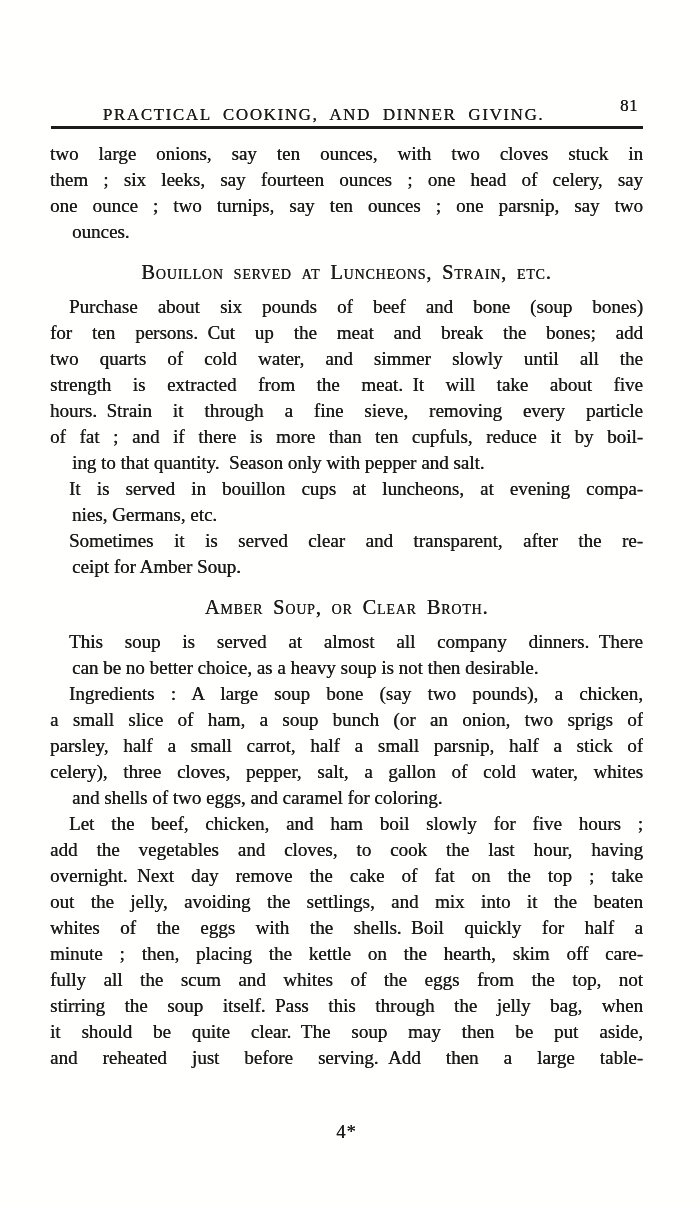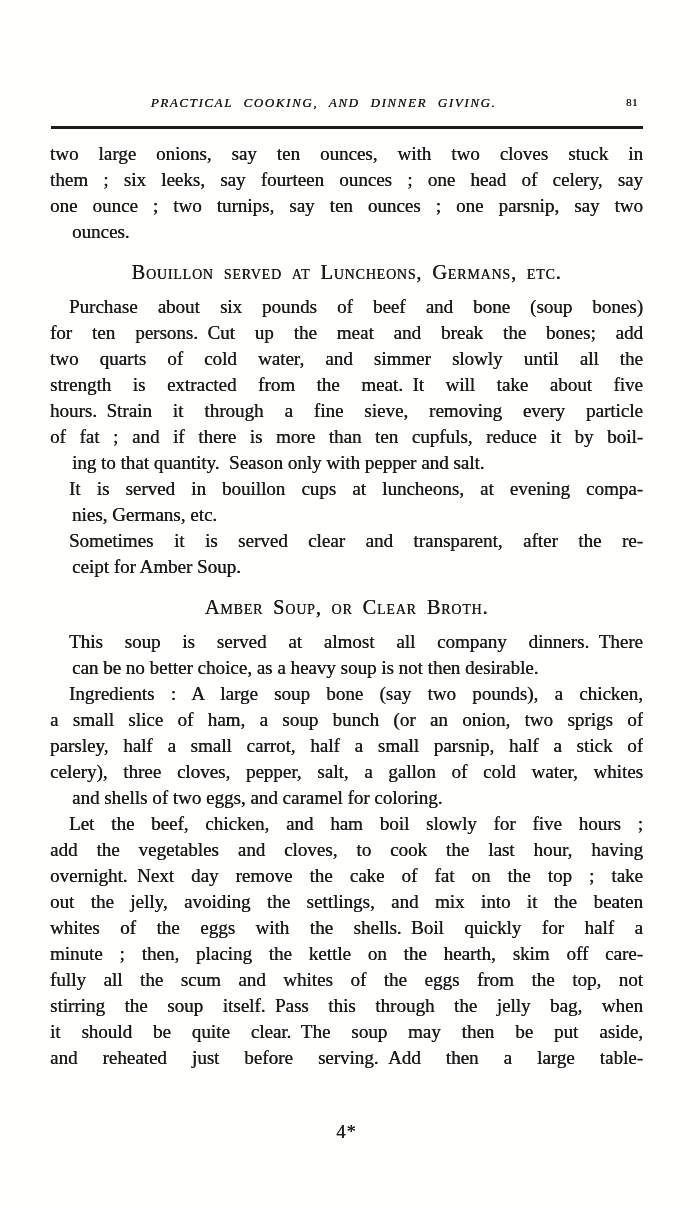--- a/index.html
+++ b/index.html
@@ -27,12 +27,12 @@
   .running-title {
     text-align: center;
     padding-right: 46px; 
-    font-style: italic;
-    font-size: 13px;
+    font-size: 17px;
     letter-spacing: 1.6px;
     word-spacing: 6px;
     white-space: nowrap;
     text-shadow: 0.25px 0 0 #1b1b1b;
+    margin-top: 10px;
   }
   .page-number {
     position: absolute;

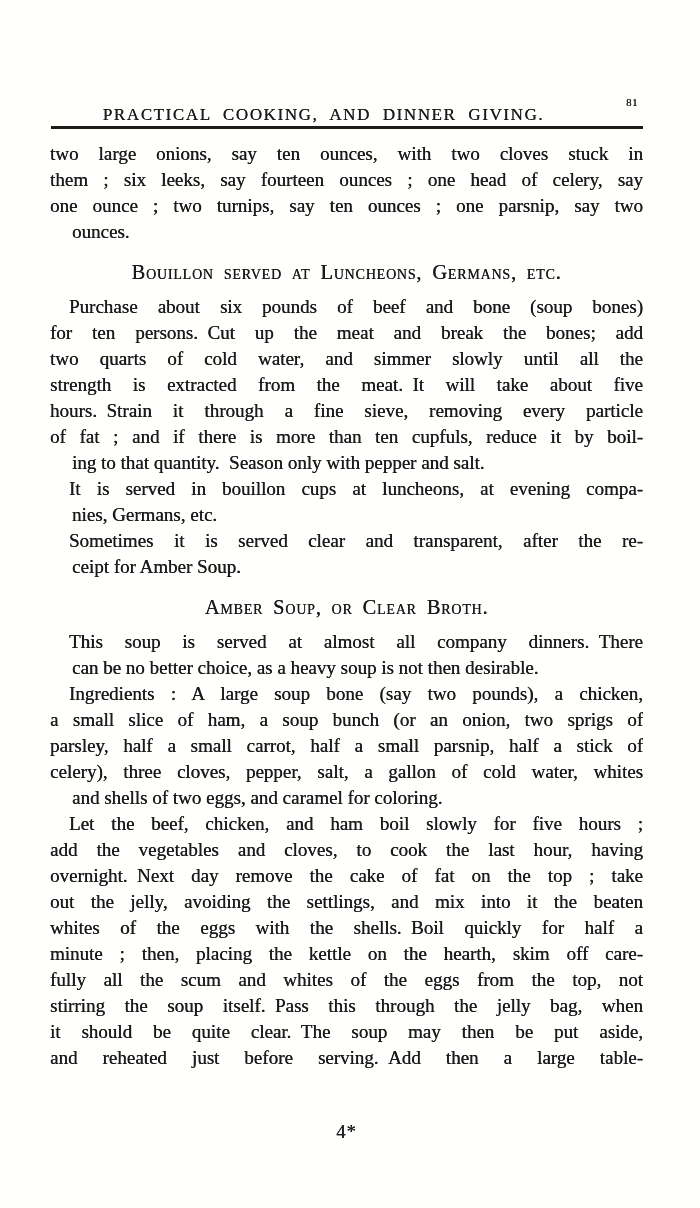--- a/index.html
+++ b/index.html
@@ -38,7 +38,7 @@
     position: absolute;
     right: 5px;
     top: 1px;
-    font-size: 11px;
+    font-size: 17px;
     letter-spacing: 0.5px;
     text-shadow: 0.25px 0 0 #1b1b1b;
   }

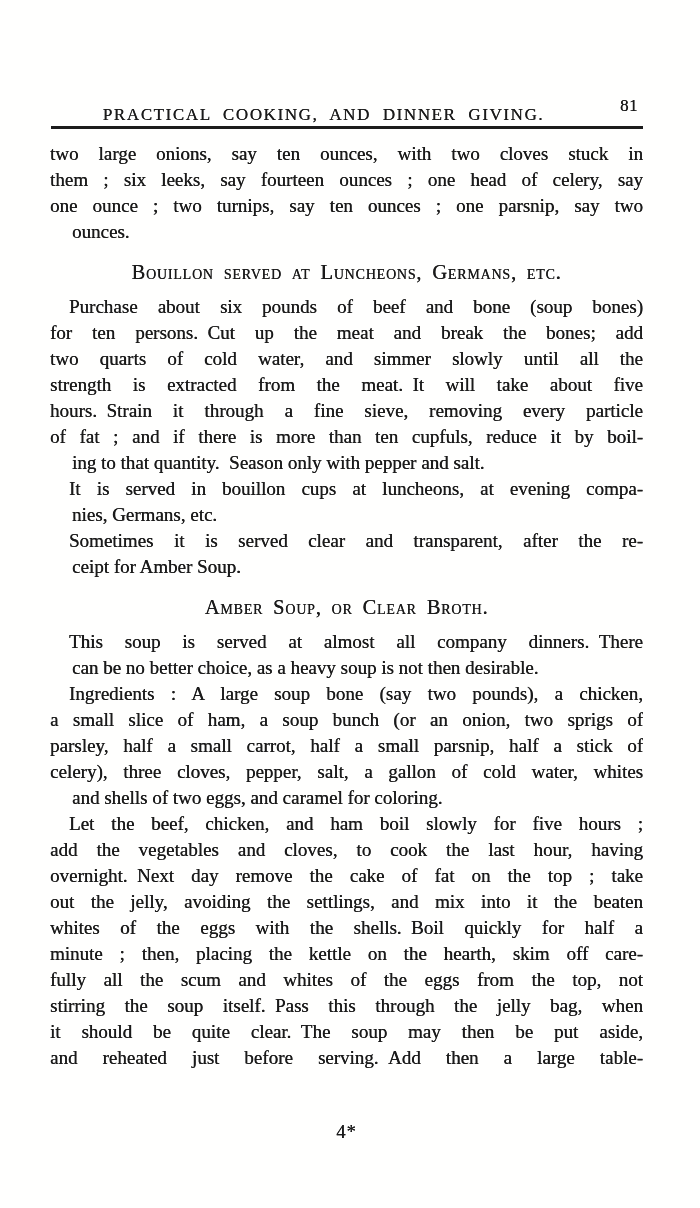--- a/index.html
+++ b/index.html
@@ -120,7 +120,7 @@
       <div class="line last">ounces.</div>
     </div>
 
-    <div class="heading">Bouillon served at Luncheons, Germans, etc.</div>
+    <div class="heading">Bouillon served at Luncheons, Strain, etc.</div>
 
     <div>
       <div class="line ind">Purchase about six pounds of beef and bone (soup bones)</div>

